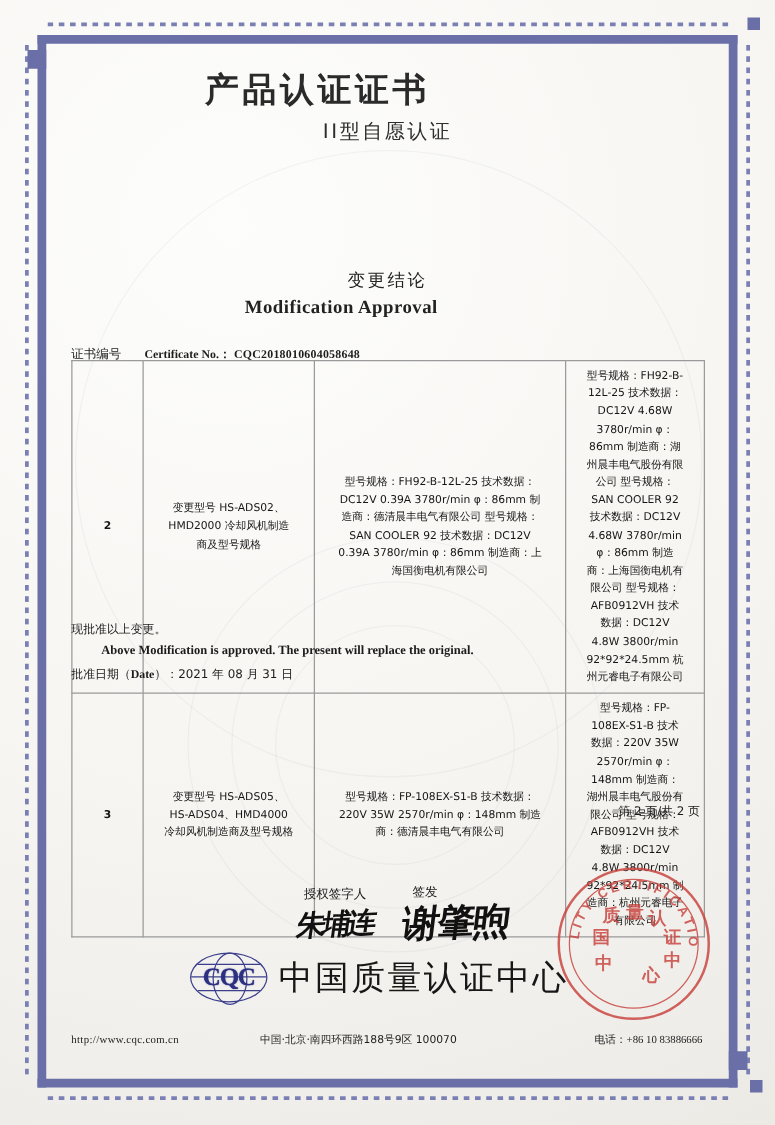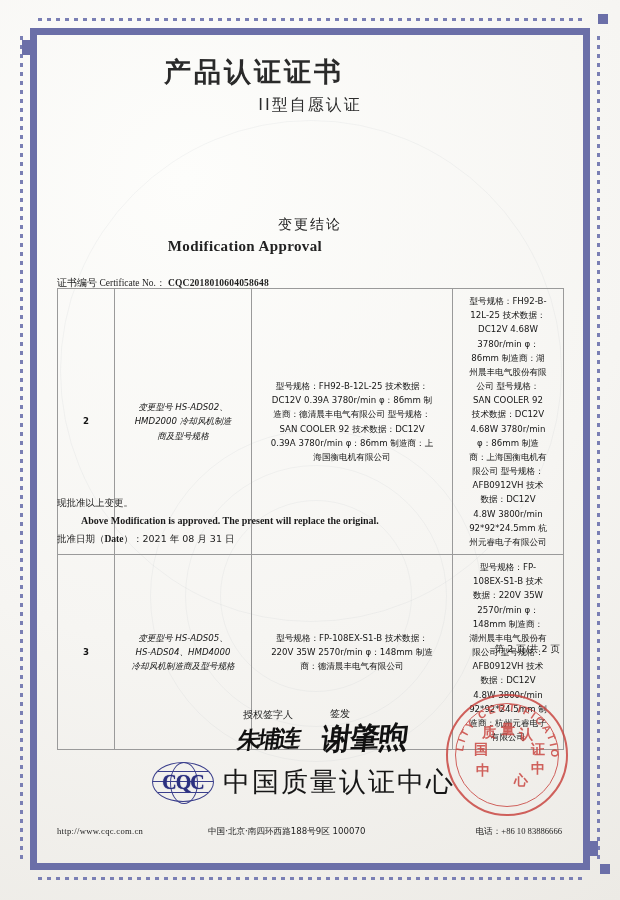--- a/index.html
+++ b/index.html
@@ -57,7 +57,7 @@
   .sec-en{
     position:absolute;top:238px;left:0;width:490px;text-align:center;
     font-family:"Liberation Serif",serif;font-weight:700;
-    font-size:15px;letter-spacing:.4px;color:#222;
+    font-size:15px;letter-spacing:.4px;color:#222;padding-left:28px;
   }
   .certno{
     position:absolute;top:276px;left:57px;

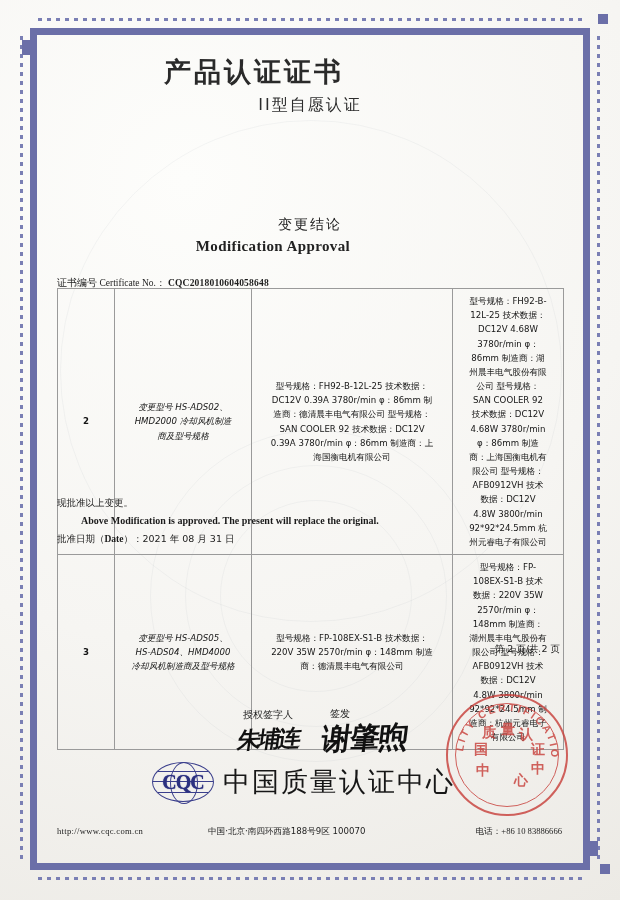--- a/index.html
+++ b/index.html
@@ -65,7 +65,7 @@
     font-family:"Liberation Serif",serif;
   }
   .certno .cn{font-family:"DejaVu Sans",sans-serif;font-size:10px;}
-  .certno .en{font-weight:400;font-size:9.5px;}
+  .certno .en{font-weight:700;font-size:9.5px;margin-left:16px;}
   .certno .val{font-weight:700;font-size:9.5px;letter-spacing:.2px;}
   
   table.mod{

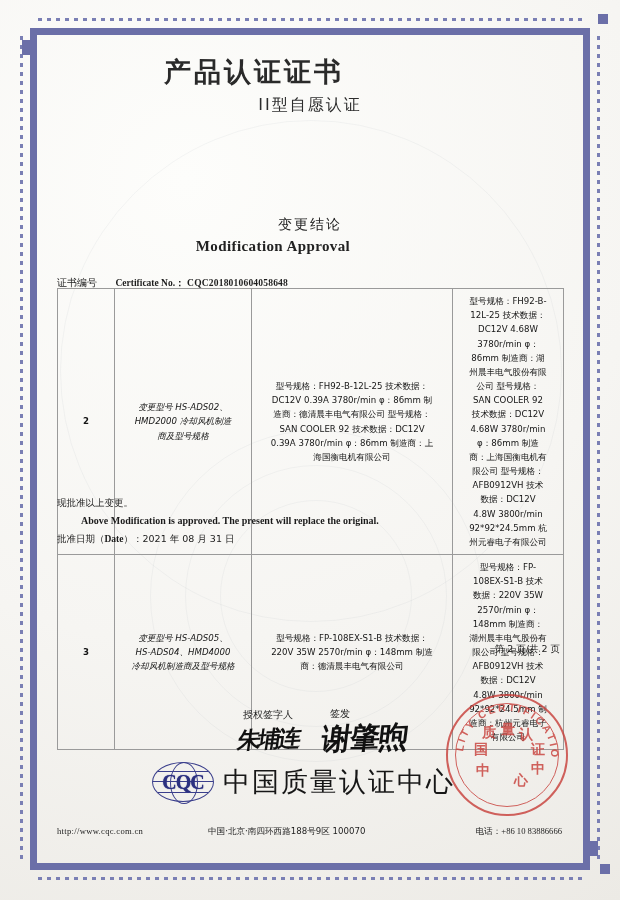--- a/index.html
+++ b/index.html
@@ -83,7 +83,7 @@
     word-break:break-word;
   }
   td.idx{width:24px;font-weight:700;font-size:9px;}
-  td.lbl{width:104px;font-style:italic;}
+  td.lbl{width:104px;}
   td.mid{width:168px;text-align:justify;text-align-last:center;}
   td.rgt{text-align:justify;text-align-last:center;}
   

